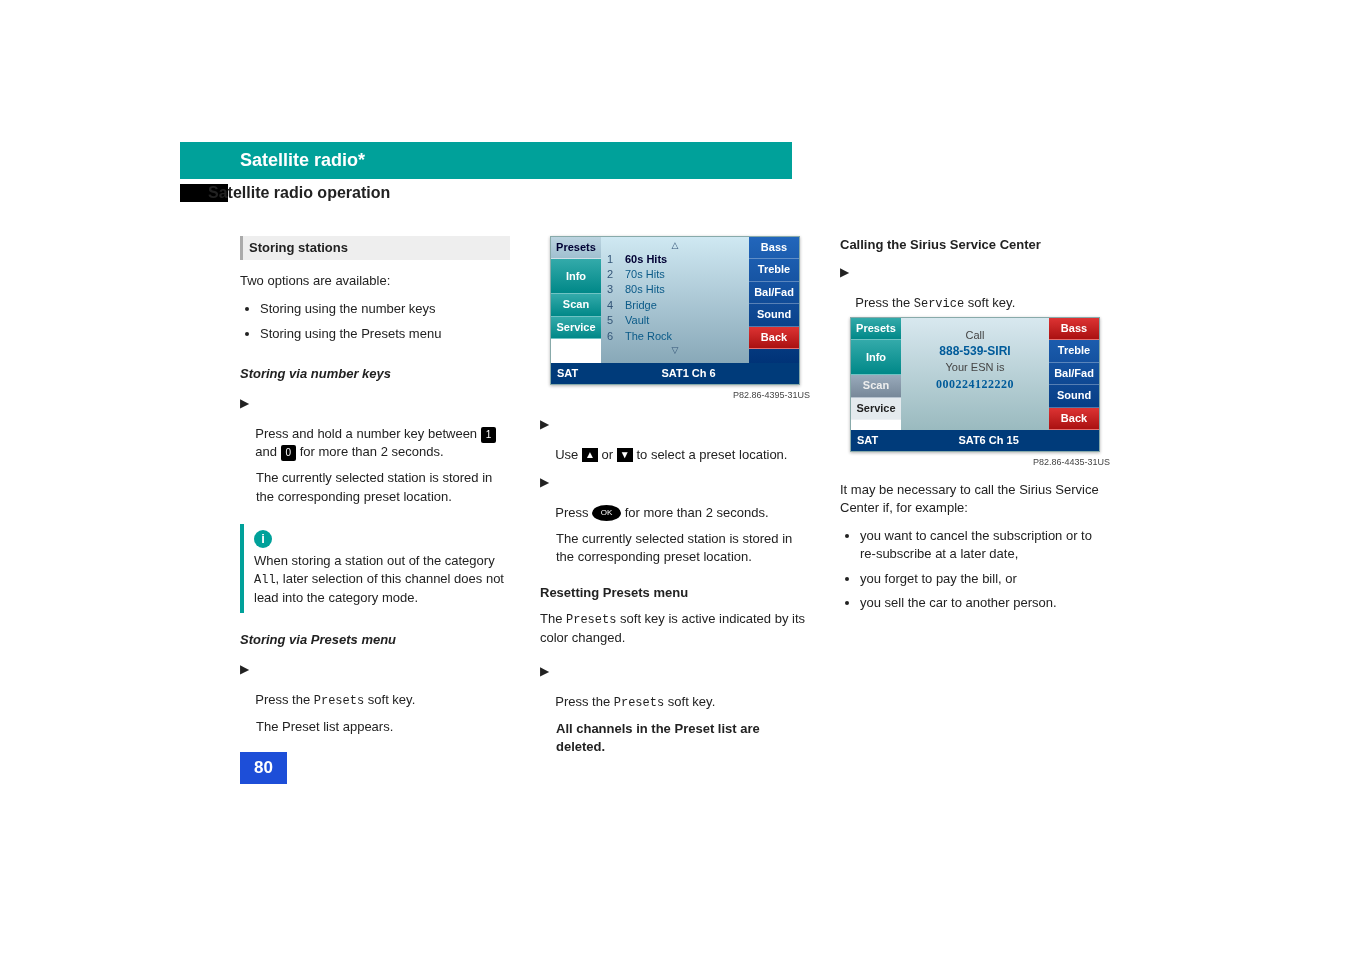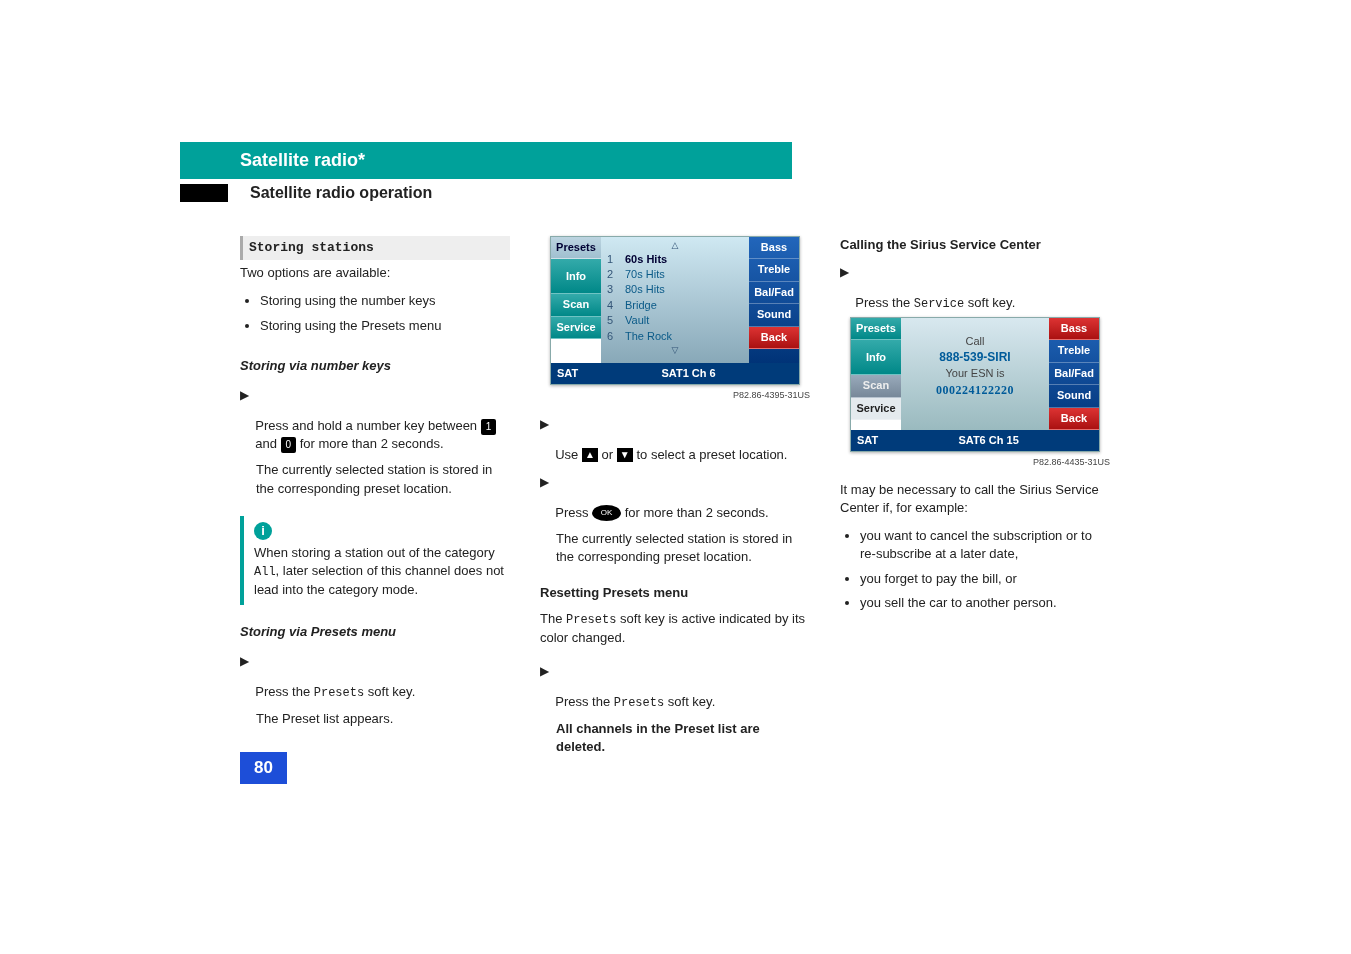--- a/index.html
+++ b/index.html
@@ -31,7 +31,7 @@
     left: 180px;
     font-weight: bold;
     font-size: 16px;
-    padding-left: 70px;
+    padding-left: 28px;
   }
   .subtitle-black {
     position: absolute;

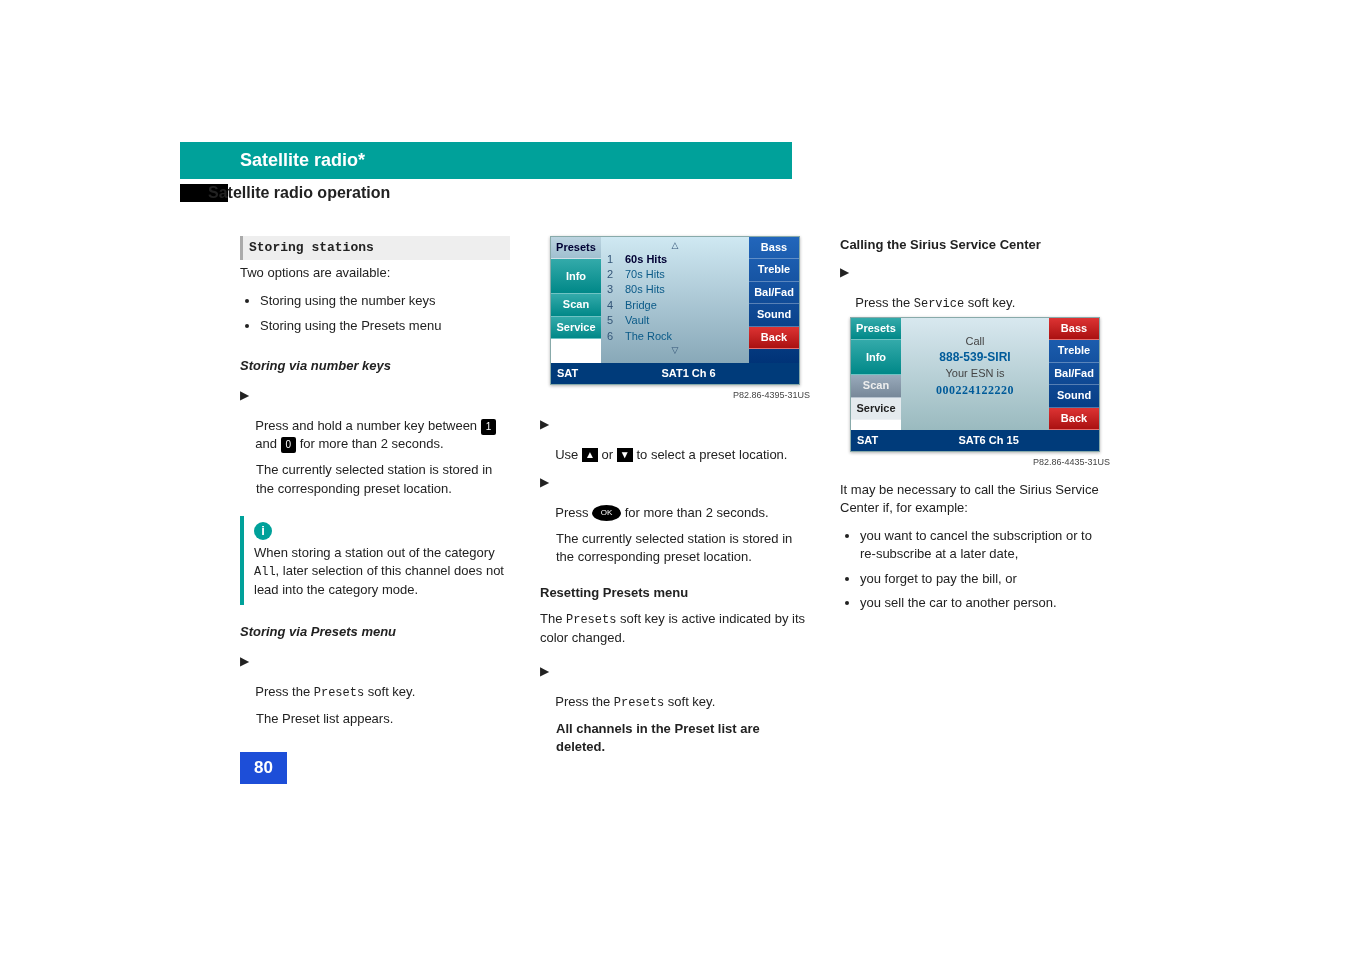--- a/index.html
+++ b/index.html
@@ -62,8 +62,8 @@
     font-weight: bold;
     font-size: 13px;
     padding: 3px 6px;
+    margin-bottom: 8px;
     display: inline-block;
-    font-family: Liberation Mono, monospace;
   }
   .para { margin: 4px 0 10px 0; }
   ul.bullets {

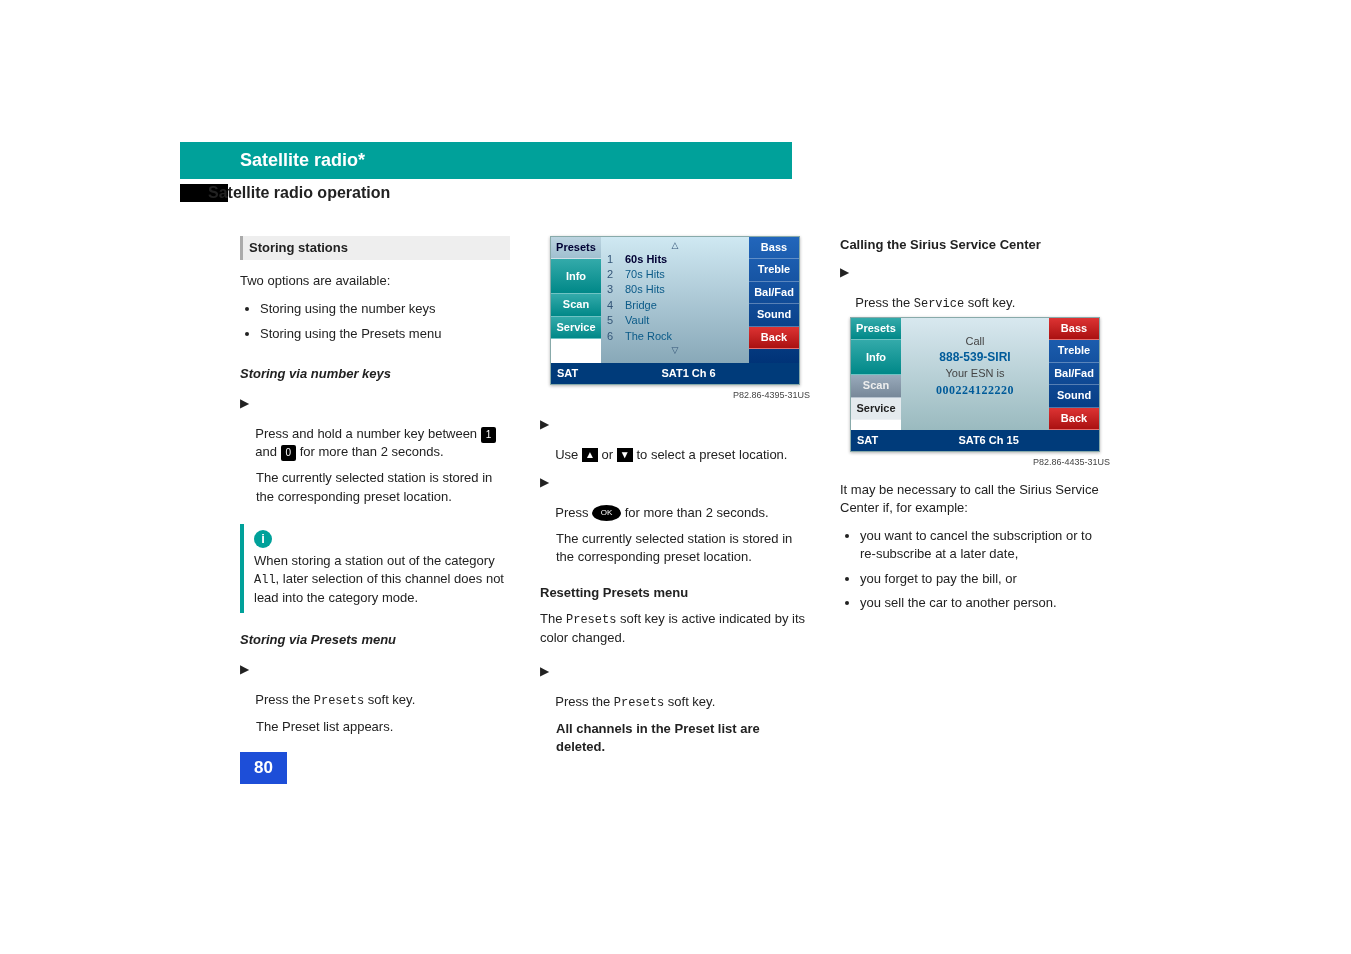--- a/index.html
+++ b/index.html
@@ -194,7 +194,7 @@
     flex: 1;
     background: linear-gradient(#d8e8ef, #9ababf);
     text-align: center;
-    padding: 16px 4px;
+    padding: 10px 4px;
     color: #222;
   }
   .center-service .call { font-size: 11px; color: #444; }

